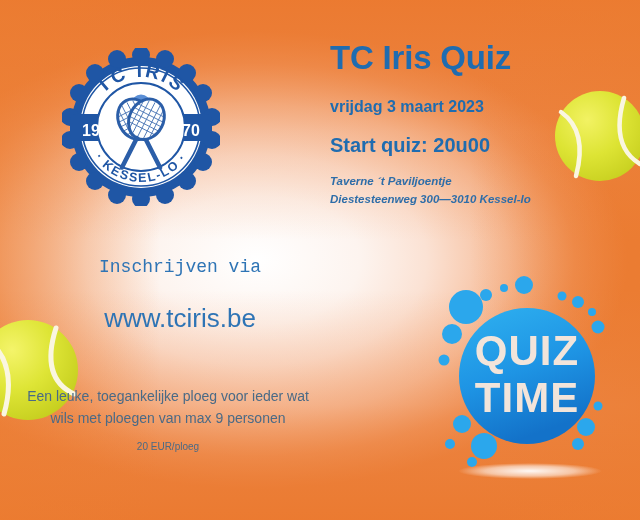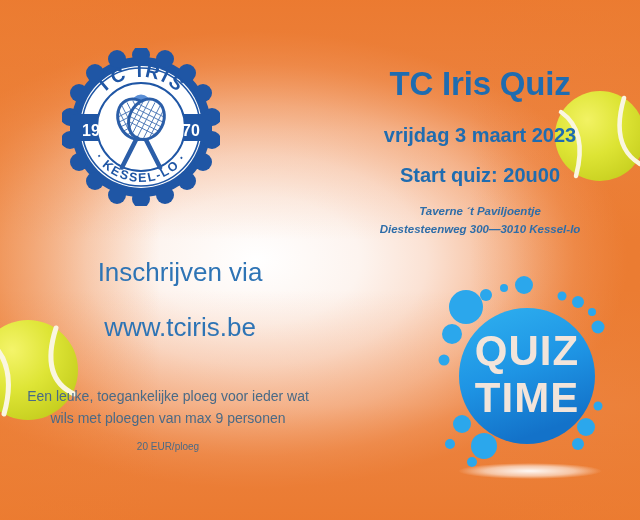--- a/index.html
+++ b/index.html
@@ -57,8 +57,7 @@
     position: absolute;
     left: 330px; top: 40px;
     width: 300px;
-    text-align: center;
-    margin-top: 26px;
+    text-align: left;
   }
   .poster-title {
     font-size: 33px;

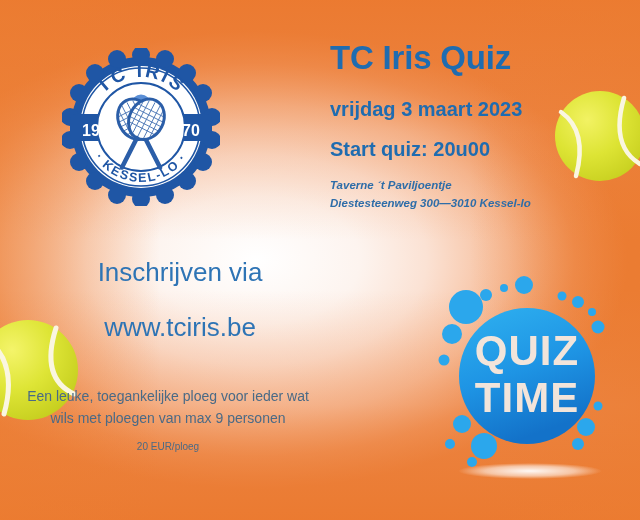--- a/index.html
+++ b/index.html
@@ -68,7 +68,7 @@
     margin: 0 0 22px 0;
   }
   .poster-date {
-    font-size: 20px;
+    font-size: 16px;
     font-weight: bold;
     color: #1F6CB0;
     line-height: 1.1;

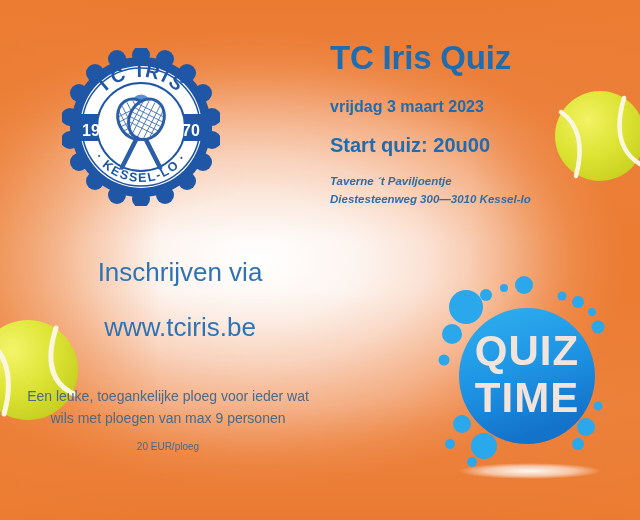--- a/index.html
+++ b/index.html
@@ -98,10 +98,11 @@
     text-align: center;
   }
   .signup-line {
-    font-size: 26px;
+    font-size: 18px;
     color: #2E74B5;
     line-height: 1.1;
     margin: 0 0 26px 0;
+    font-family: Liberation Mono, monospace;
   }
   .signup-url {
     font-size: 26px;

